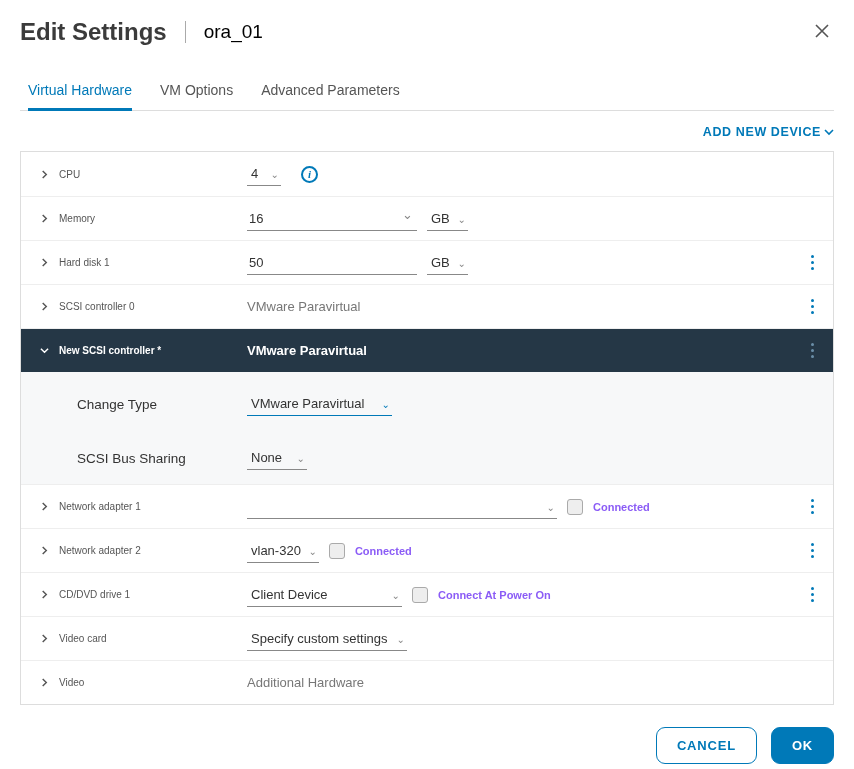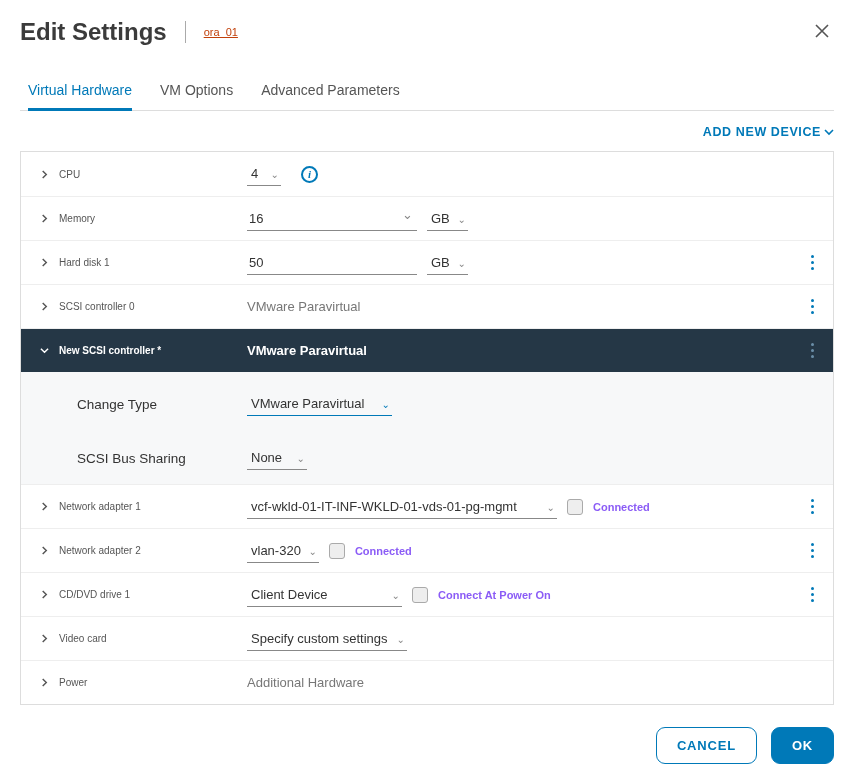--- a/index.html
+++ b/index.html
@@ -10,7 +10,7 @@
   .header-left { display: flex; align-items: center; gap: 18px; }
   .title { font-size: 24px; color: #3b3b3b; font-weight: 700; }
   .vsep { width: 1px; height: 22px; background: #aaa; }
-  .subtitle { font-size: 11px; color: #c2410c; text-decoration: underline; }
+  .subtitle { font-size: 19px; color: #000000; }
   .close-x { font-size: 20px; cursor: pointer; color: #555; padding: 4px; line-height: 1; }
 
   .tabs { display: flex; gap: 28px; margin-top: 26px; border-bottom: 1px solid #ddd; padding: 0 8px; }

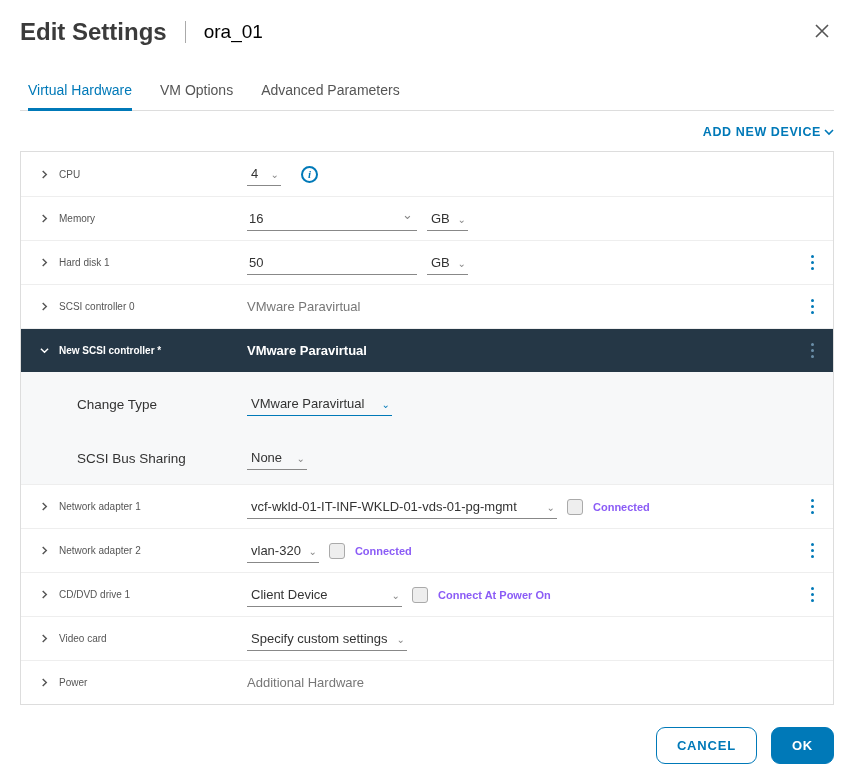--- a/index.html
+++ b/index.html
@@ -211,7 +211,6 @@
       <div class="label">Network adapter 1</div>
       <div class="controls">
         <span class="sel" style="min-width:310px">
-          <span class="sel-val">vcf-wkld-01-IT-INF-WKLD-01-vds-01-pg-mgmt</span>
           <span class="sel-caret">⌄</span>
         </span>
         <span class="checkbox"></span>

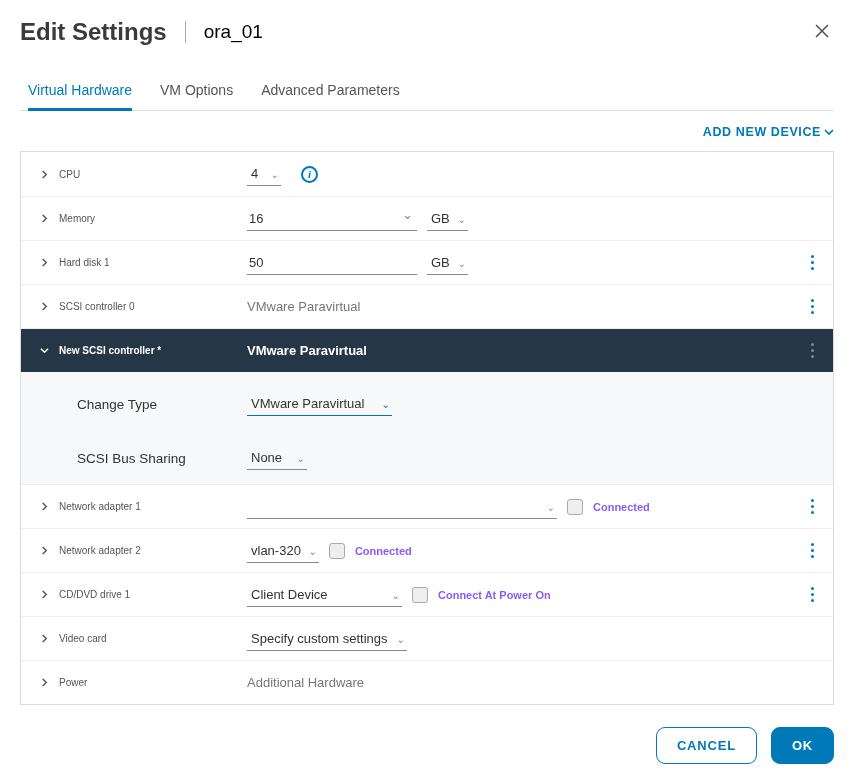--- a/index.html
+++ b/index.html
@@ -288,7 +288,7 @@
             <path d="M3 1 L7 5 L3 9" stroke="#555" stroke-width="1.6" fill="none"></path>
           </svg>
       </div>
-      <div class="label">Power</div>
+      <div class="label">Video</div>
       <div class="controls">
         <span class="plain">Additional Hardware</span>
       </div>

